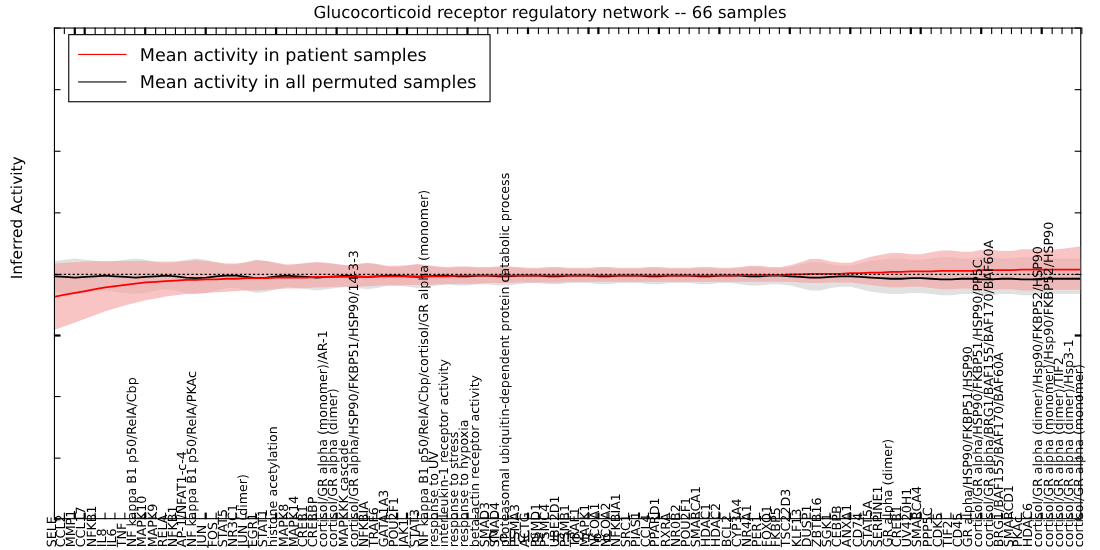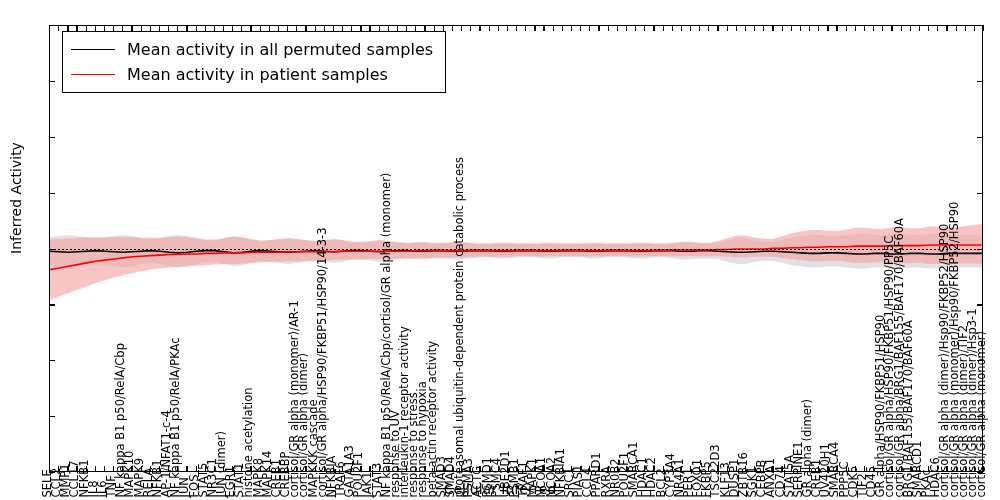--- a/index.html
+++ b/index.html
@@ -52,6 +52,7 @@
 
 <div id="root">
 
+  <div id="title">Glucocorticoid receptor regulatory network -- 66 samples</div>
 
   <div id="ylabel">Inferred Activity</div>
   <div id="yticks-container"></div>

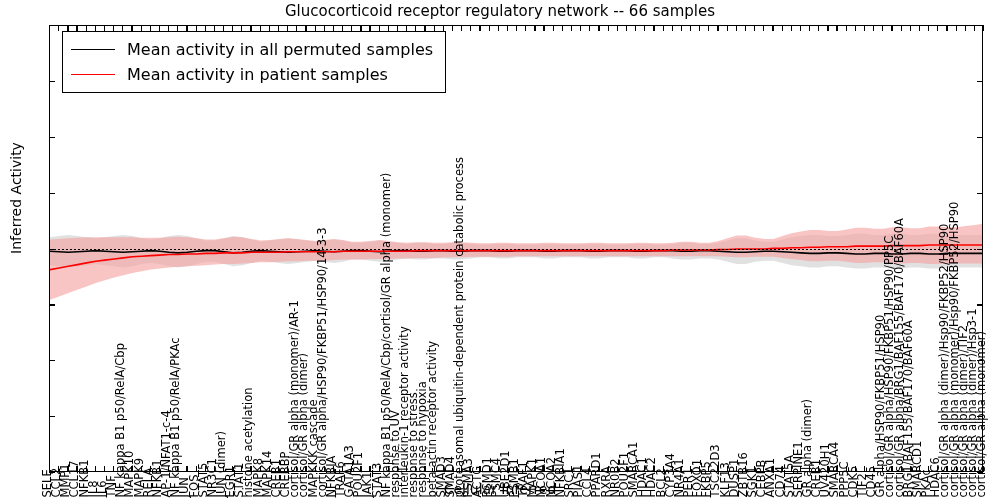--- a/index.html
+++ b/index.html
@@ -68,12 +68,12 @@
 
     <div id="legend">
       <div class="lgrow">
+        <span class="lgline red"></span>
+        <span class="lgtxt">Mean activity in patient samples</span>
+      </div>
+      <div class="lgrow">
         <span class="lgline"></span>
         <span class="lgtxt">Mean activity in all permuted samples</span>
-      </div>
-      <div class="lgrow">
-        <span class="lgline red"></span>
-        <span class="lgtxt">Mean activity in patient samples</span>
       </div>
     </div>
   </div>

